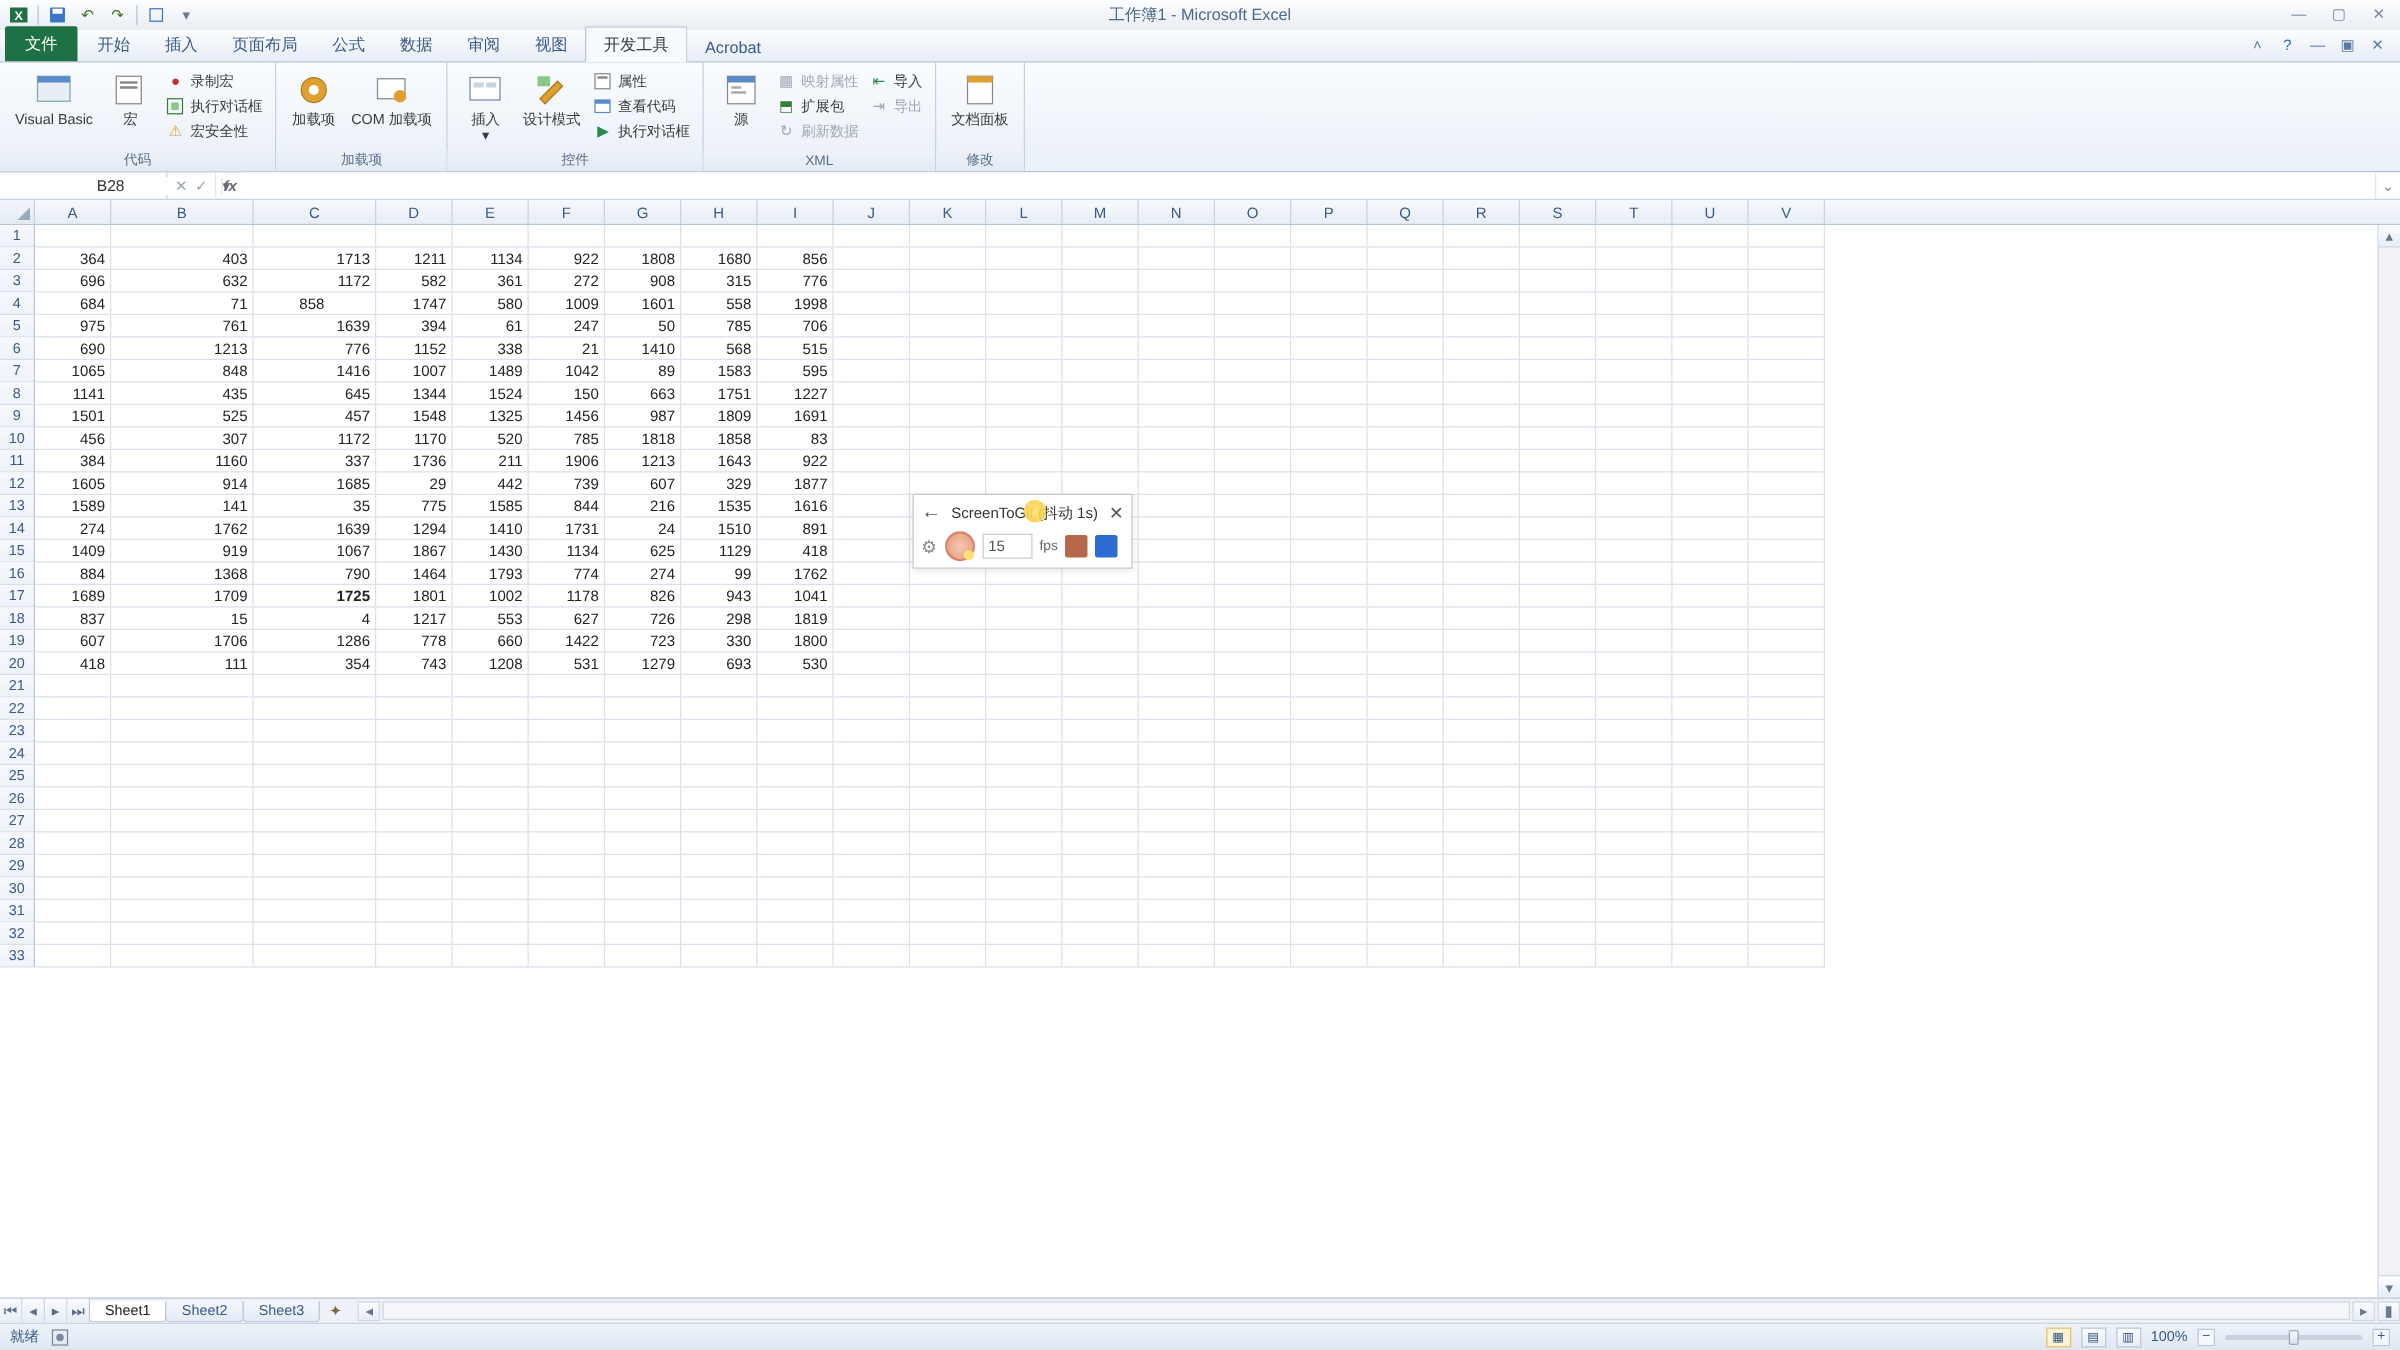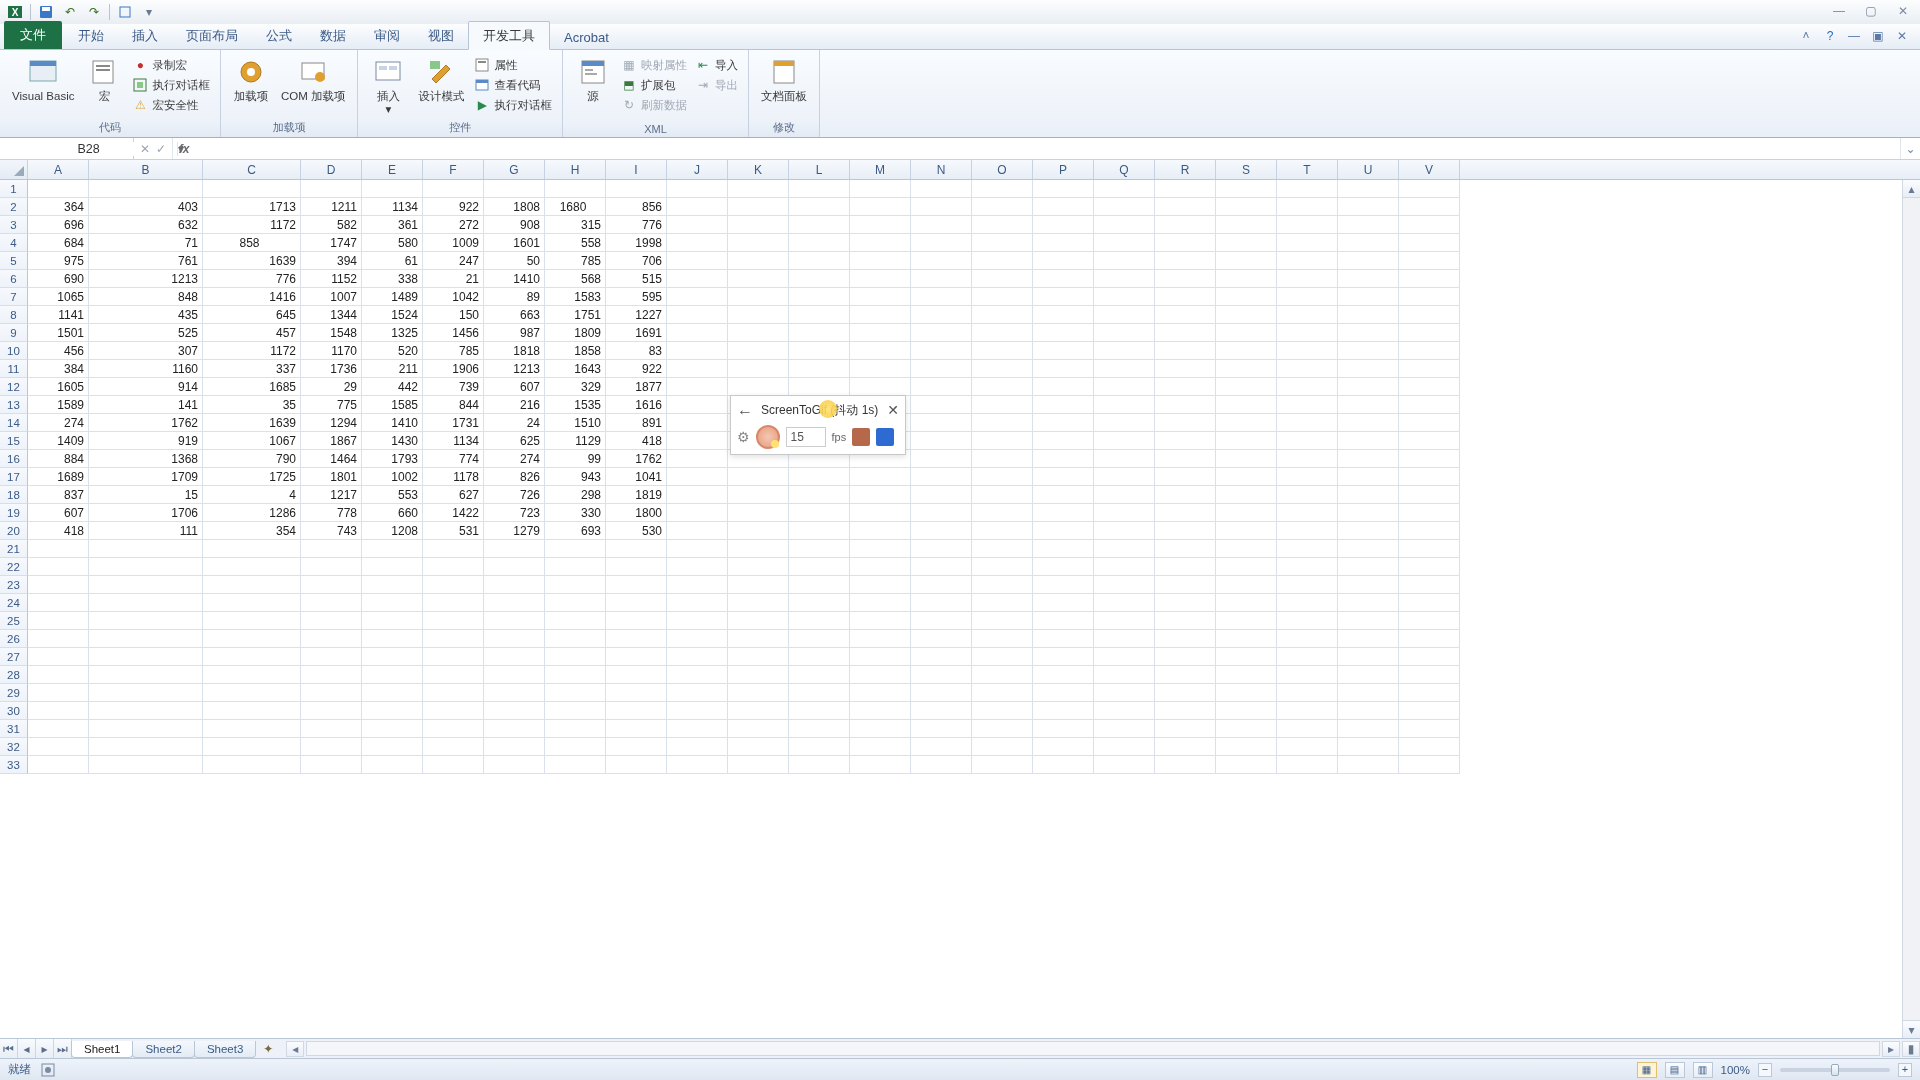--- a/index.html
+++ b/index.html
@@ -125,6 +125,7 @@
       </span>
     <span class="qat-btn" style="color:#6a7a90">▾</span>
   </div>
+  <div id="app-title">工作簿1 - Microsoft Excel</div>
   <div id="win-controls">
     <span class="win-btn">―</span>
     <span class="win-btn">▢</span>

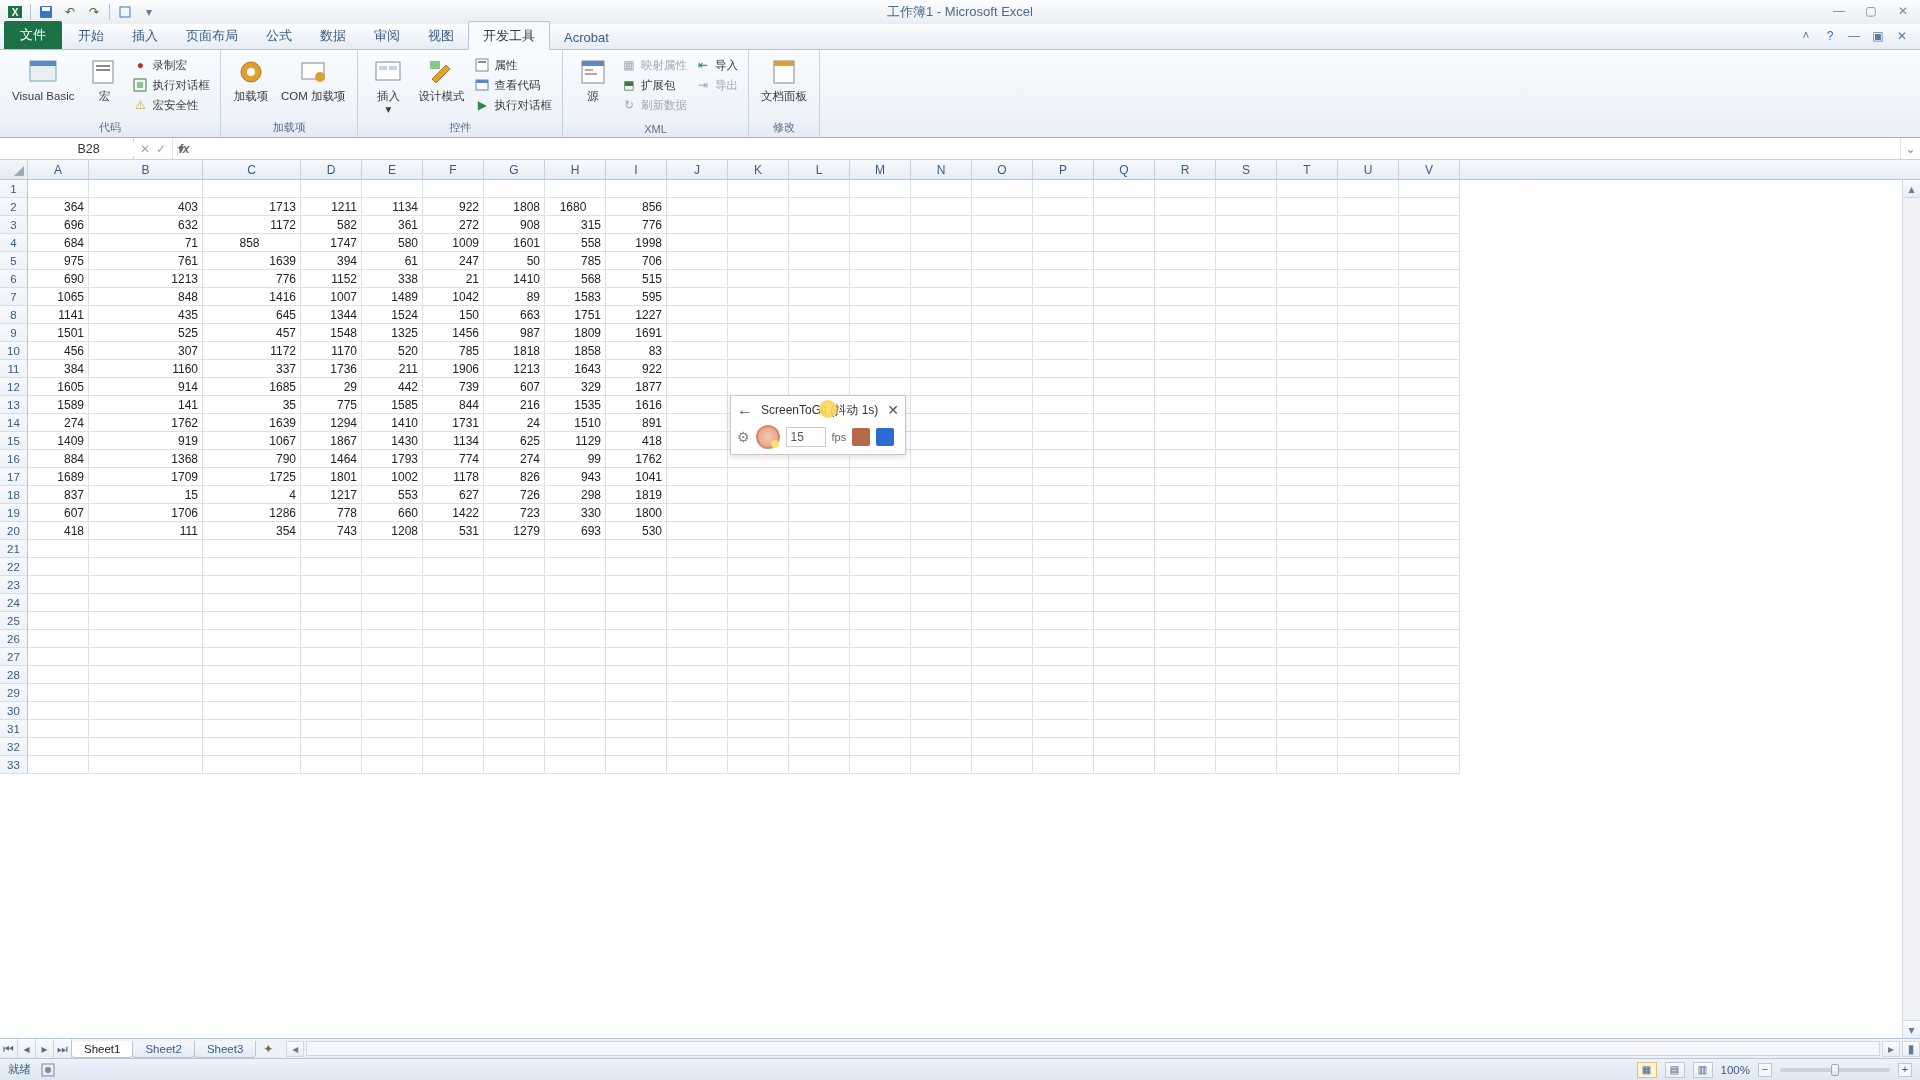--- a/index.html
+++ b/index.html
@@ -406,7 +406,7 @@
         <div class="cell" style="width: 61px;">1134</div>
         <div class="cell" style="width: 61px;">922</div>
         <div class="cell" style="width: 61px;">1808</div>
-        <div class="cell" style="width: 61px; text-align: center;">1680</div>
+        <div class="cell" style="width: 61px;">1680</div>
         <div class="cell" style="width: 61px;">856</div>
         <div class="cell" style="width: 61px;"></div>
         <div class="cell" style="width: 61px;"></div>

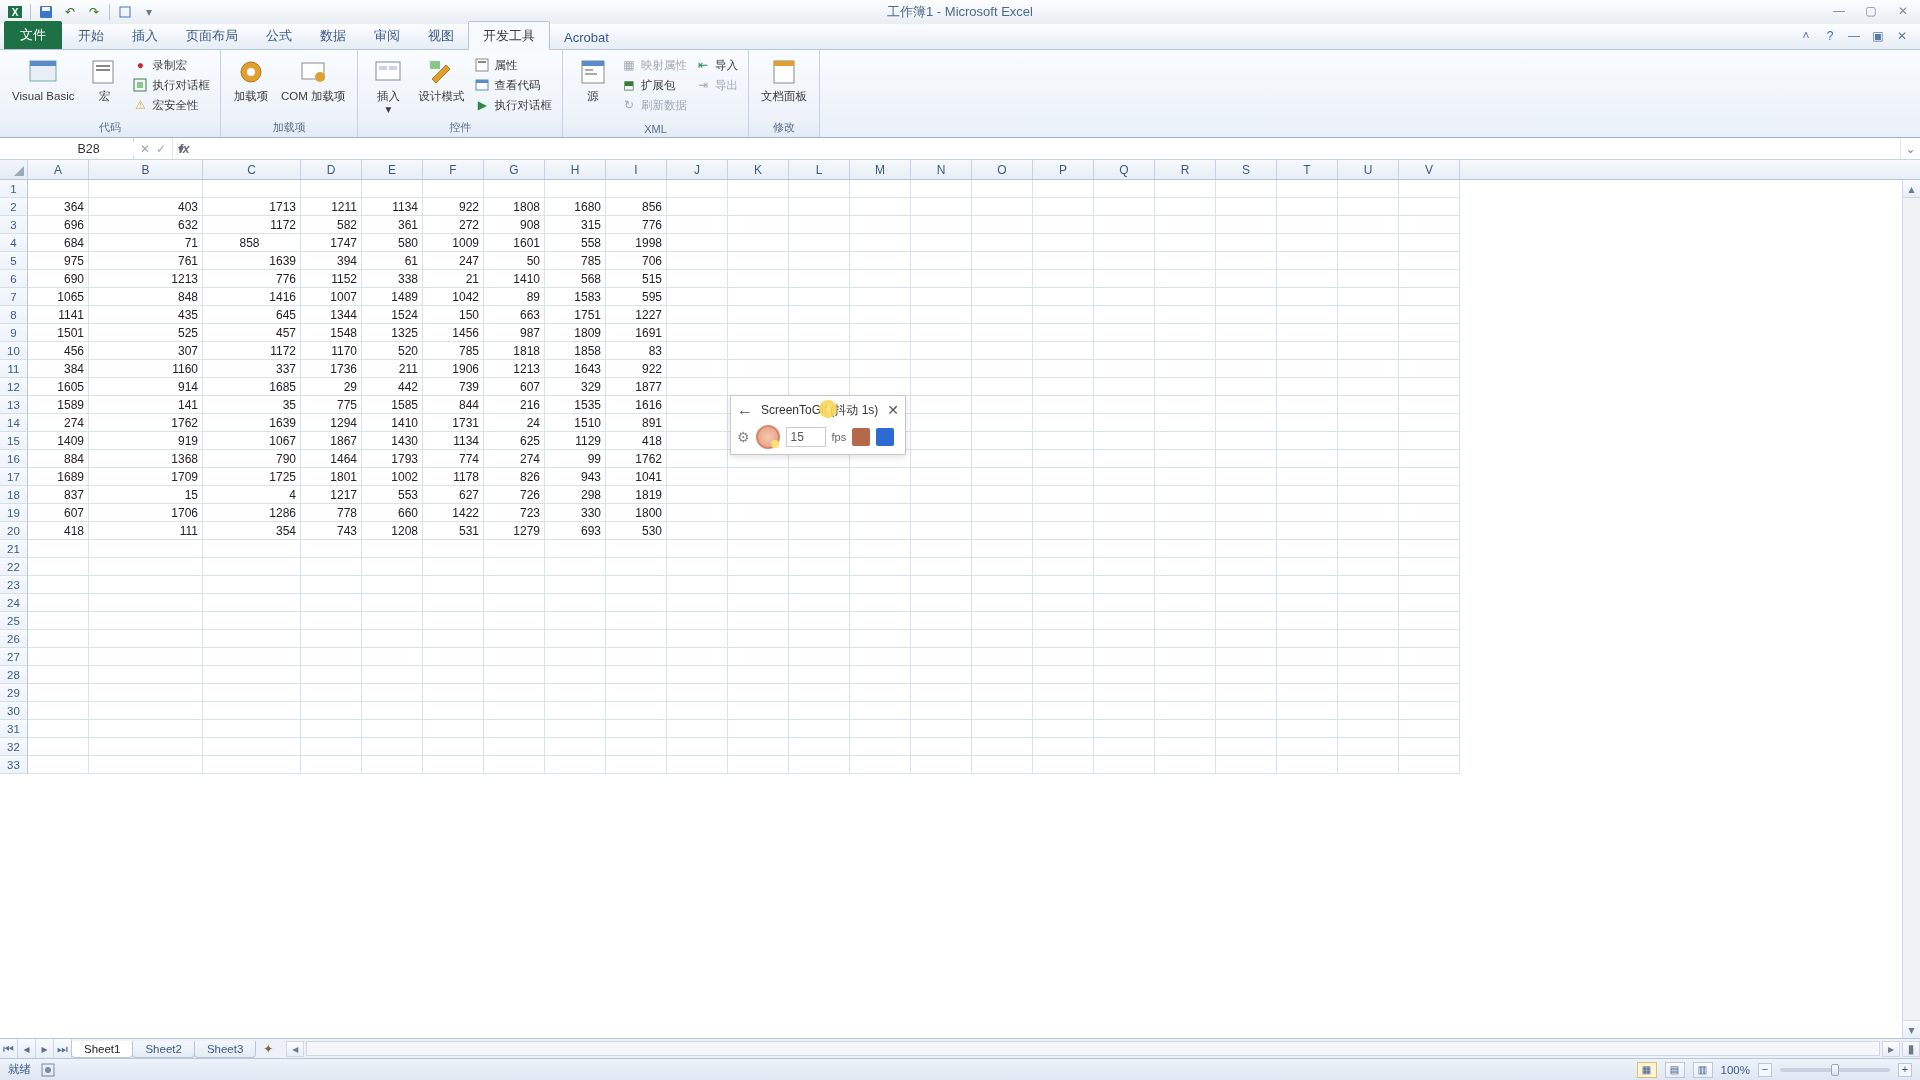--- a/index.html
+++ b/index.html
@@ -776,7 +776,7 @@
         <div class="row-h">17</div>
         <div class="cell" style="width: 61px;">1689</div>
         <div class="cell" style="width: 114px;">1709</div>
-        <div class="cell" style="width: 98px;">1725</div>
+        <div class="cell" style="width: 98px; font-weight: bold;">1725</div>
         <div class="cell" style="width: 61px;">1801</div>
         <div class="cell" style="width: 61px;">1002</div>
         <div class="cell" style="width: 61px;">1178</div>

